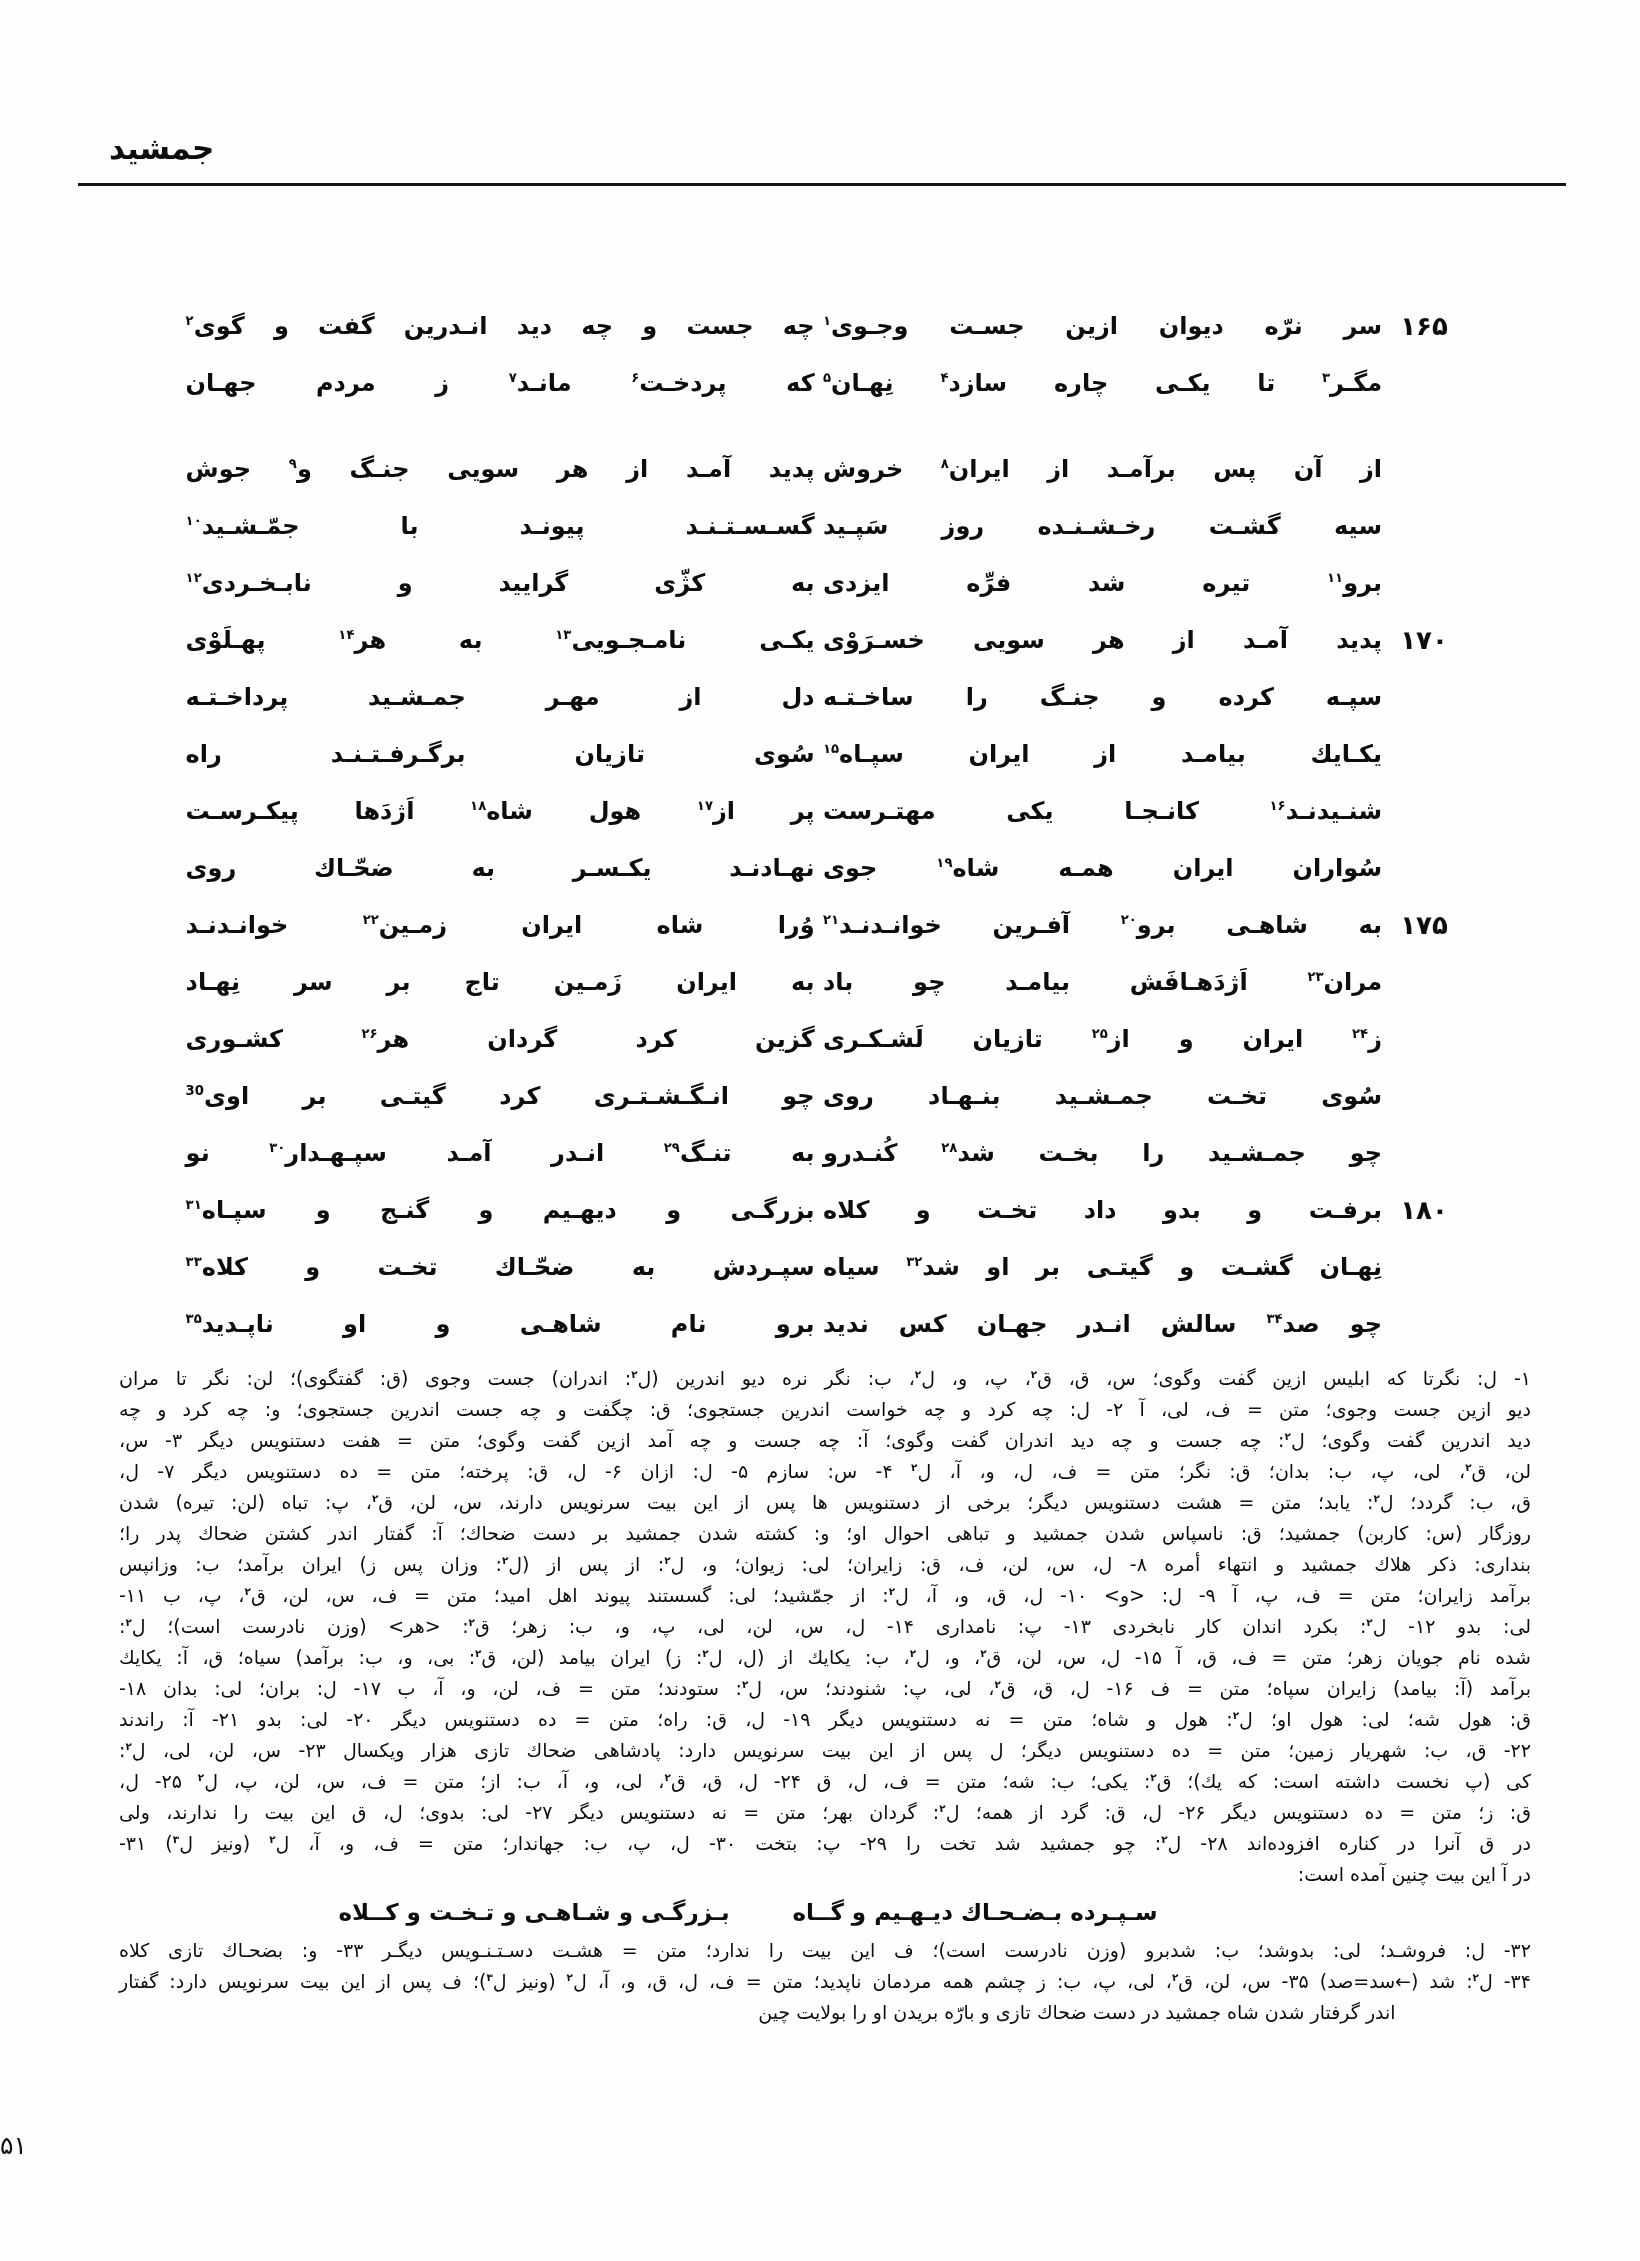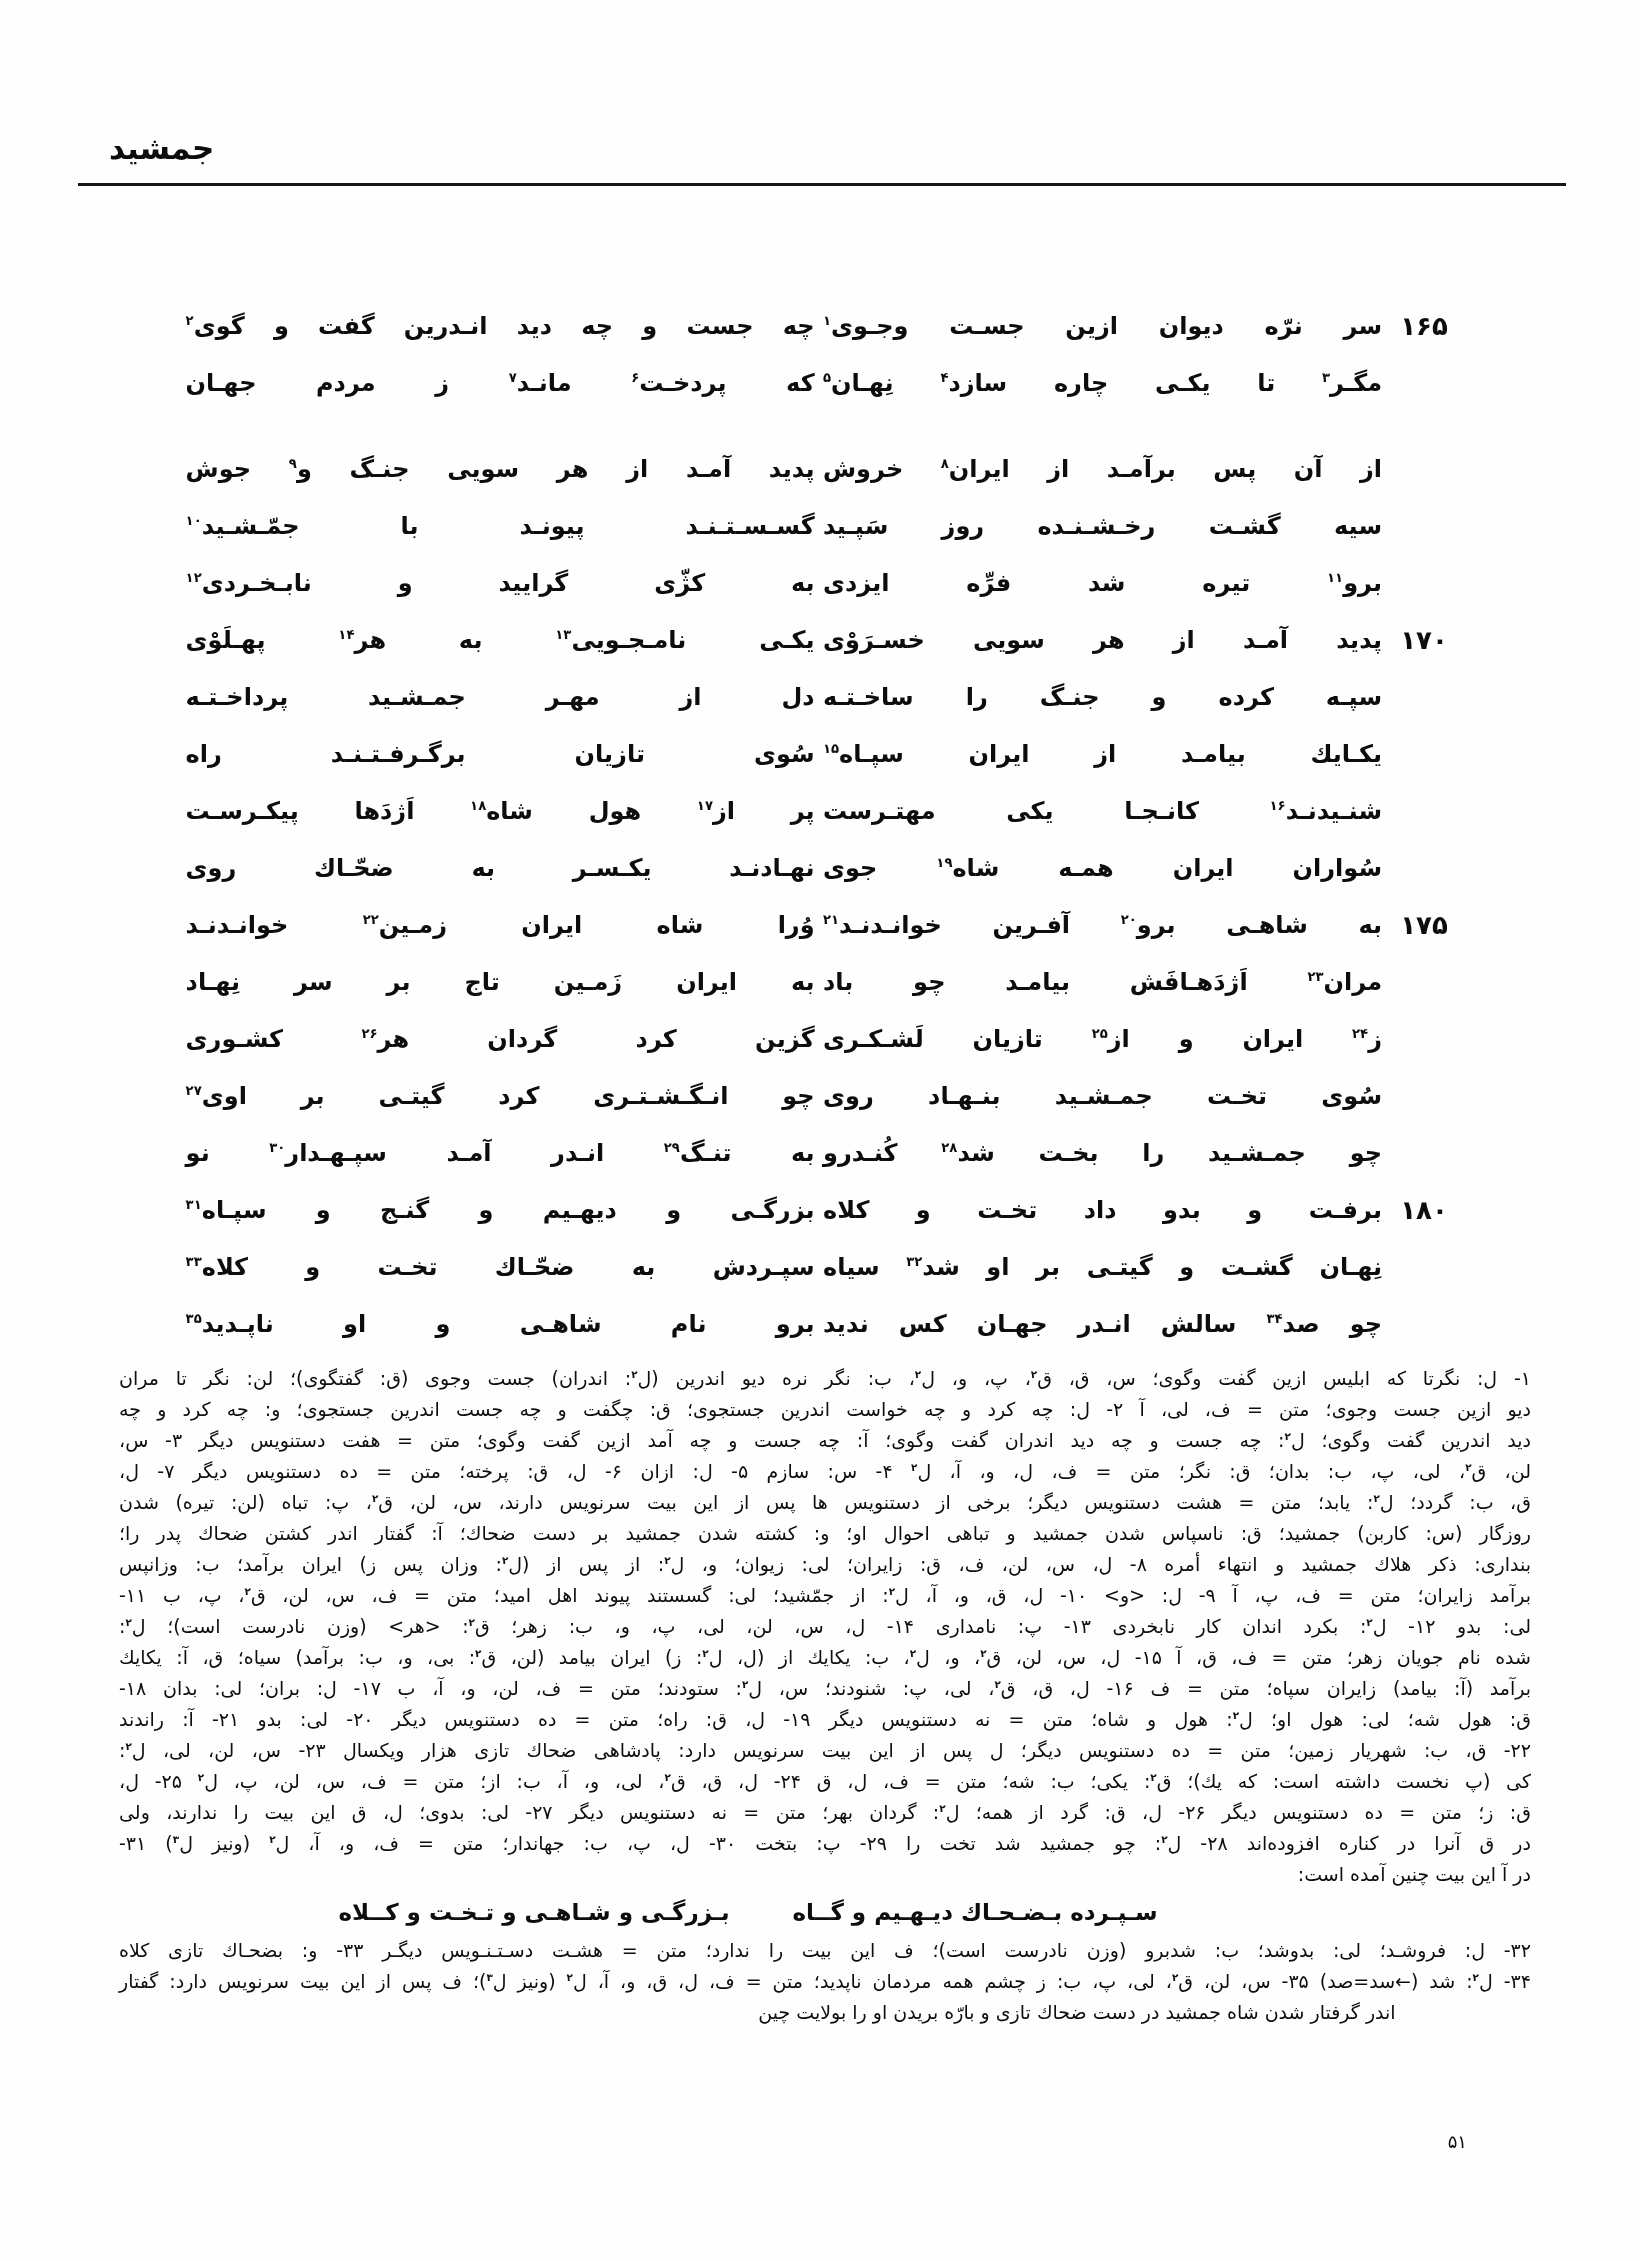--- a/index.html
+++ b/index.html
@@ -128,7 +128,7 @@
         <div class="vrow">
           <div class="vnum"></div>
           <div class="hem rh">سُوی تخـت جمـشـید بنـهـاد روی</div>
-          <div class="hem lh">چو انـگـشـتـری کرد گیتـی بر اوی<sup>۲۷</sup></div>
+          <div class="hem lh">چو انـگـشـتـری کرد گیتـی بر اوی<sup>30</sup></div>
         </div>
         <div class="vrow">
           <div class="vnum"></div>

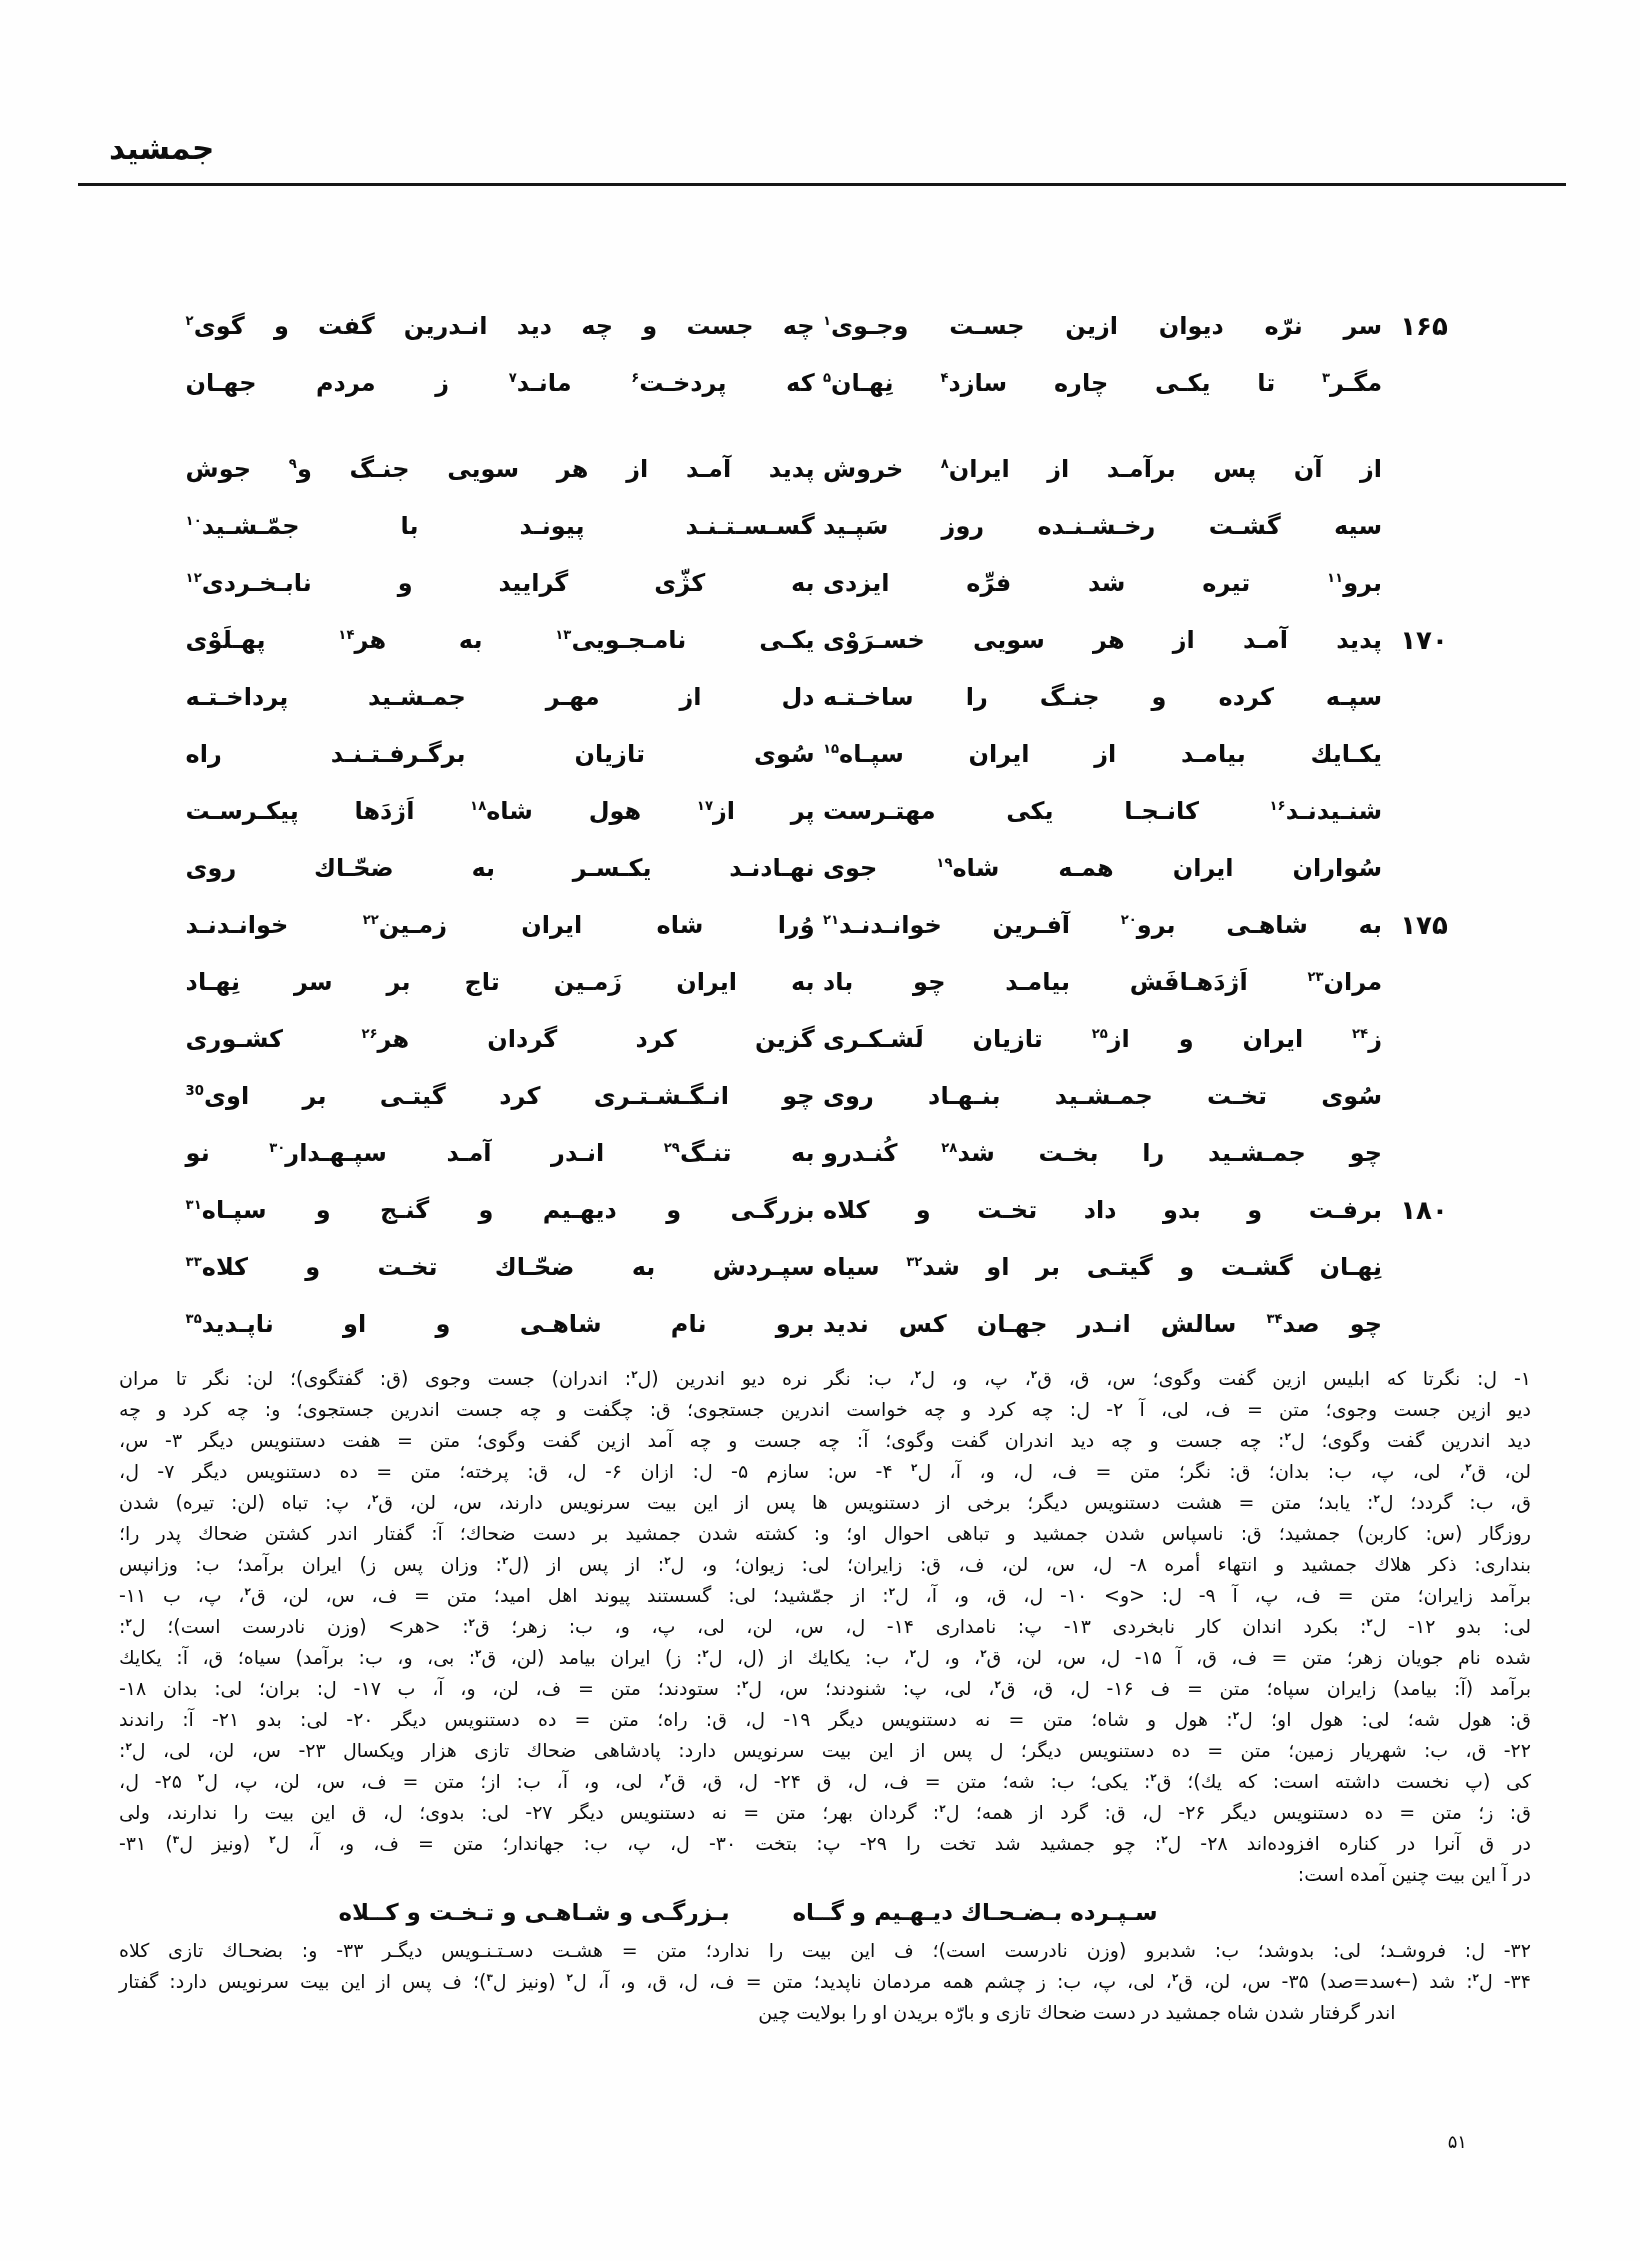--- a/index.html
+++ b/index.html
@@ -47,8 +47,8 @@
   .qhem{ font-size:23px; font-weight:bold; white-space:nowrap; }
   
   .page-number{
-    position:absolute; top:2131px; left:0; width:1467px; text-align:right;
-    font-size:18px; direction:rtl;
+    position:absolute; top:2131px; left:0; width:1467px; text-align:left;
+    font-size:25px; direction:rtl;
   }
 </style>
 </head>

